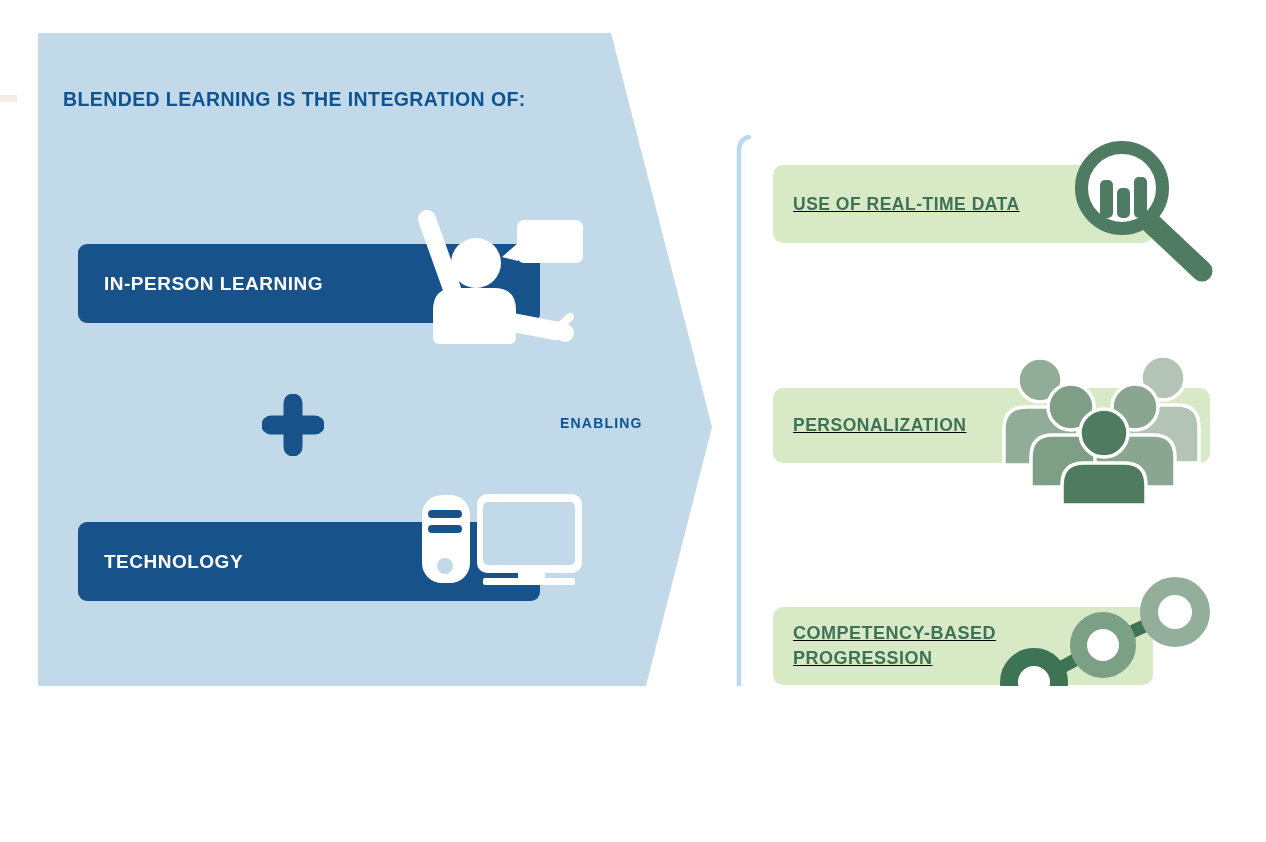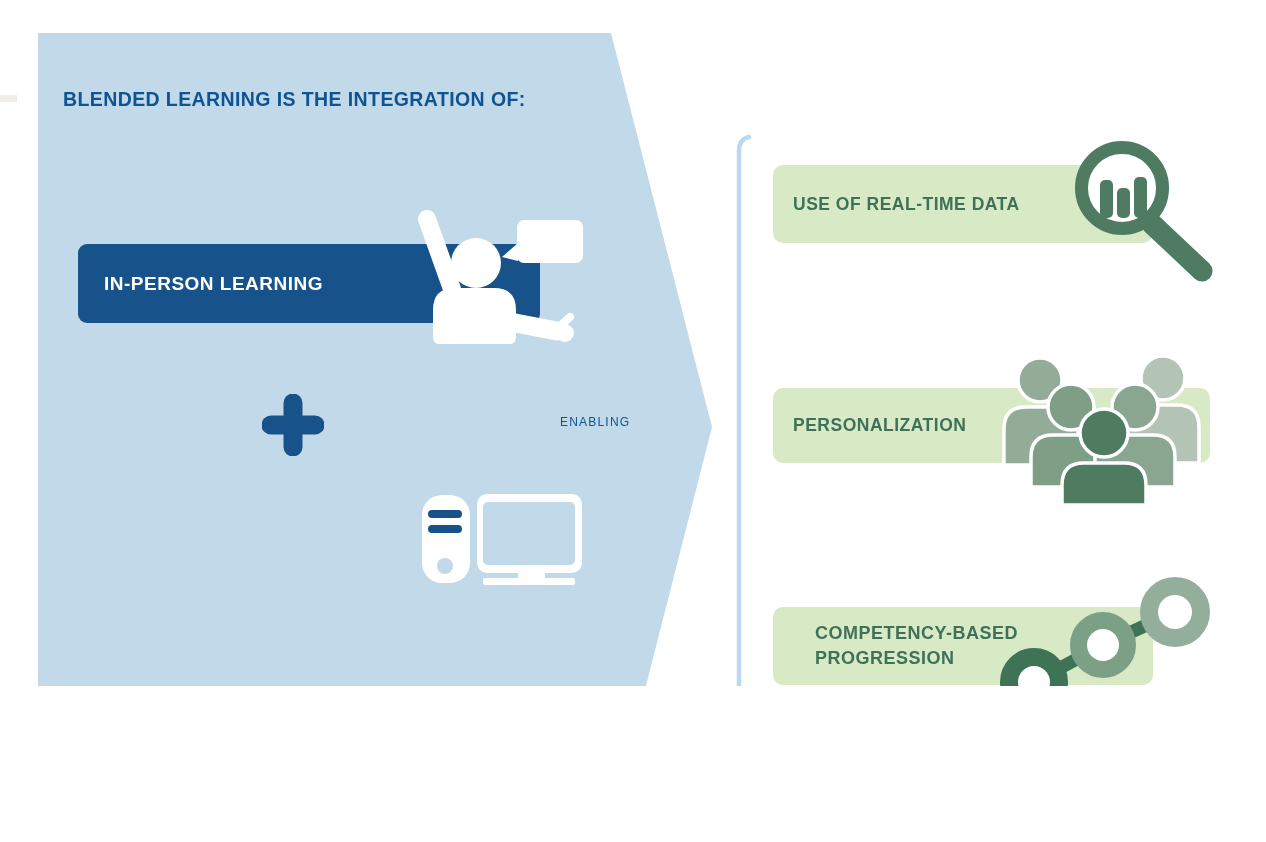--- a/index.html
+++ b/index.html
@@ -60,7 +60,7 @@
   
   .green-box{
     left:773px;background:var(--box-green);border-radius:10px;
-    display:flex;align-items:center;
+    display:flex;align-items:center;text-decoration:underline;
   }
   #box-data{top:165px;width:380px;height:78px;}
   #box-personalization{top:388px;width:437px;height:75px;text-align:center;}

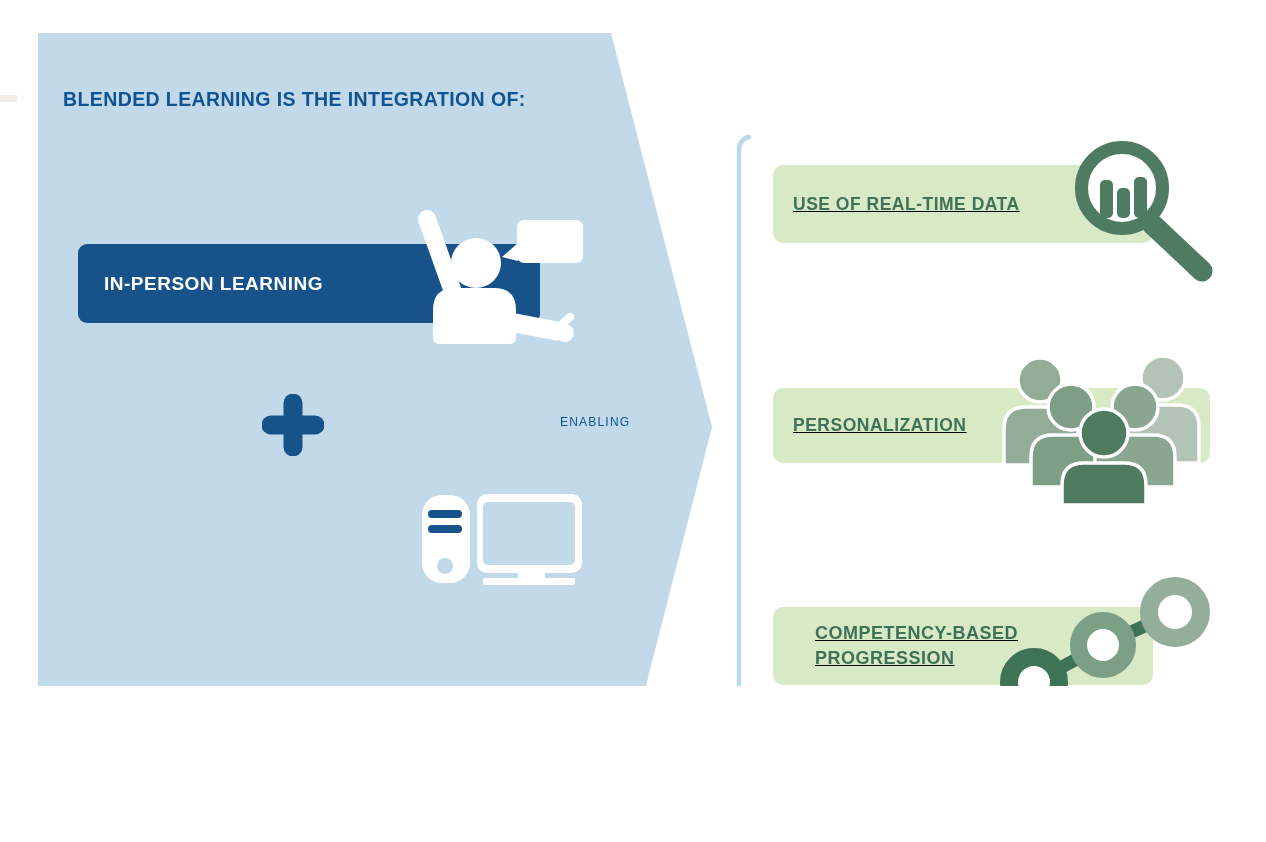--- a/index.html
+++ b/index.html
@@ -43,7 +43,7 @@
   
   #enabling{
     left:560px;top:415px;color:var(--heading-blue);
-    font-size:12px;font-weight:normal;letter-spacing:1.2px;white-space:nowrap;
+    font-size:14px;font-weight:bold;letter-spacing:1.2px;white-space:nowrap;
   }
 
   

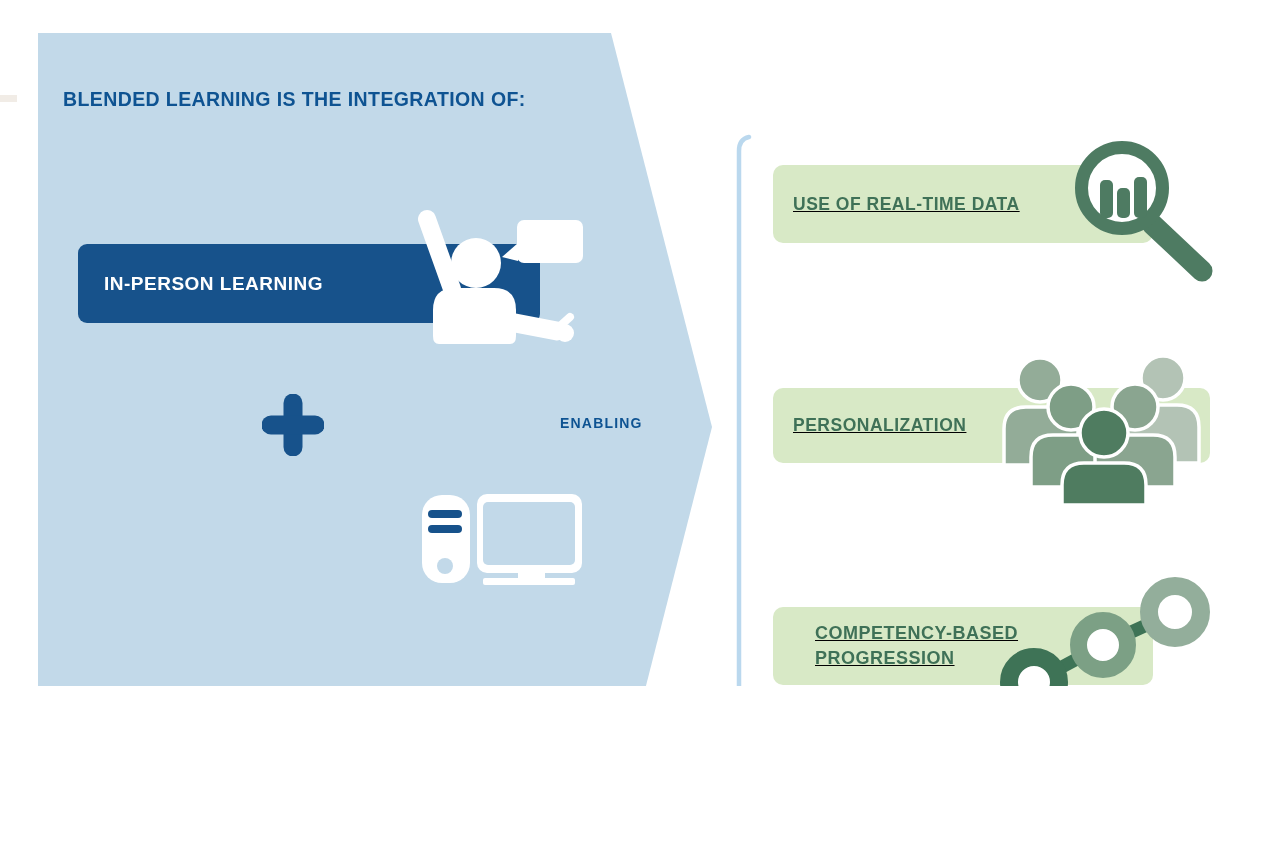--- a/index.html
+++ b/index.html
@@ -127,6 +127,9 @@
 
   <div id="enabling" class="abs">ENABLING</div>
 
+  <div id="bar-technology" class="blue-bar abs">
+    <span class="bar-label">TECHNOLOGY</span>
+  </div>
 
   <svg id="tech-icon-svg" class="abs" viewBox="0 0 175 100">
     <rect class="white-fill" x="7" y="5" width="48" height="88" rx="20"></rect>

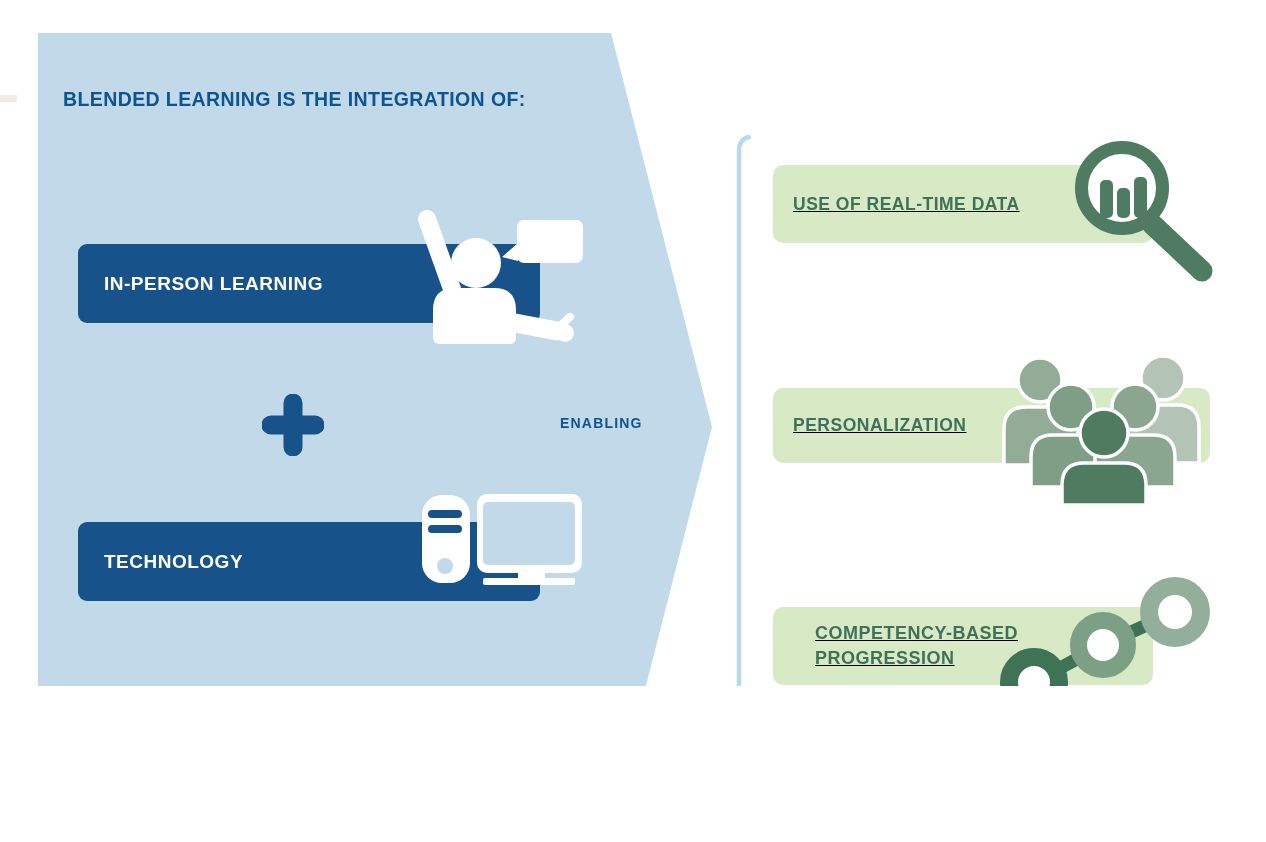--- a/index.html
+++ b/index.html
@@ -69,7 +69,7 @@
     color:var(--text-green);font-size:18px;font-weight:bold;letter-spacing:.5px;
     padding-left:20px;line-height:25px;
   }
-  #box-competency .green-label{width:250px;margin-left:22px;}
+  #box-competency .green-label{width:250px;}
   #box-data .green-label,#box-personalization .green-label{white-space:nowrap;font-size:17.5px;}
 
   

